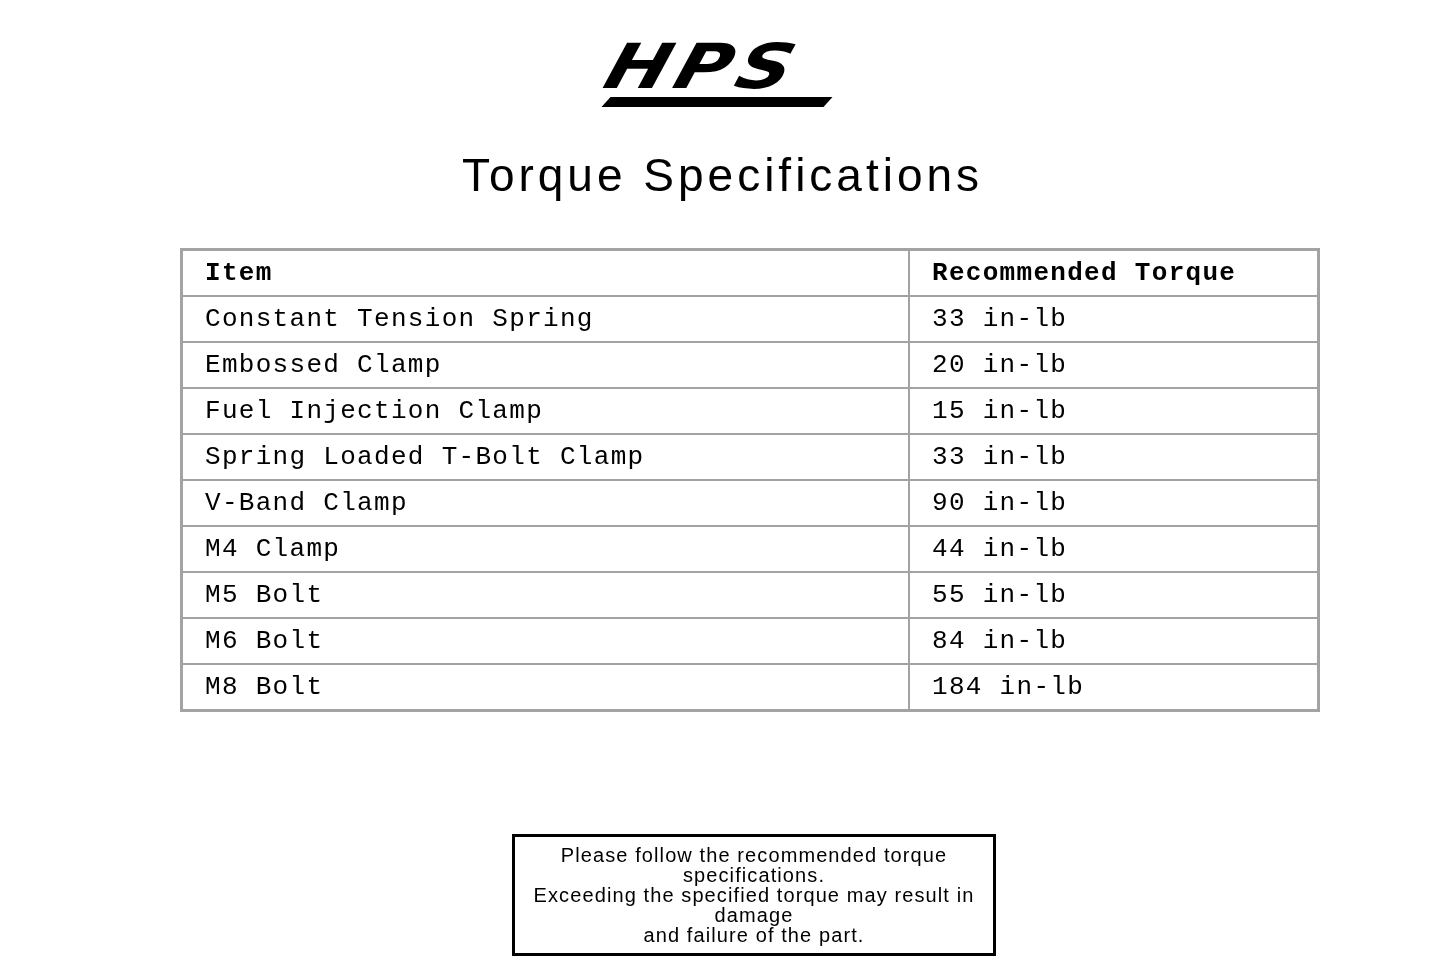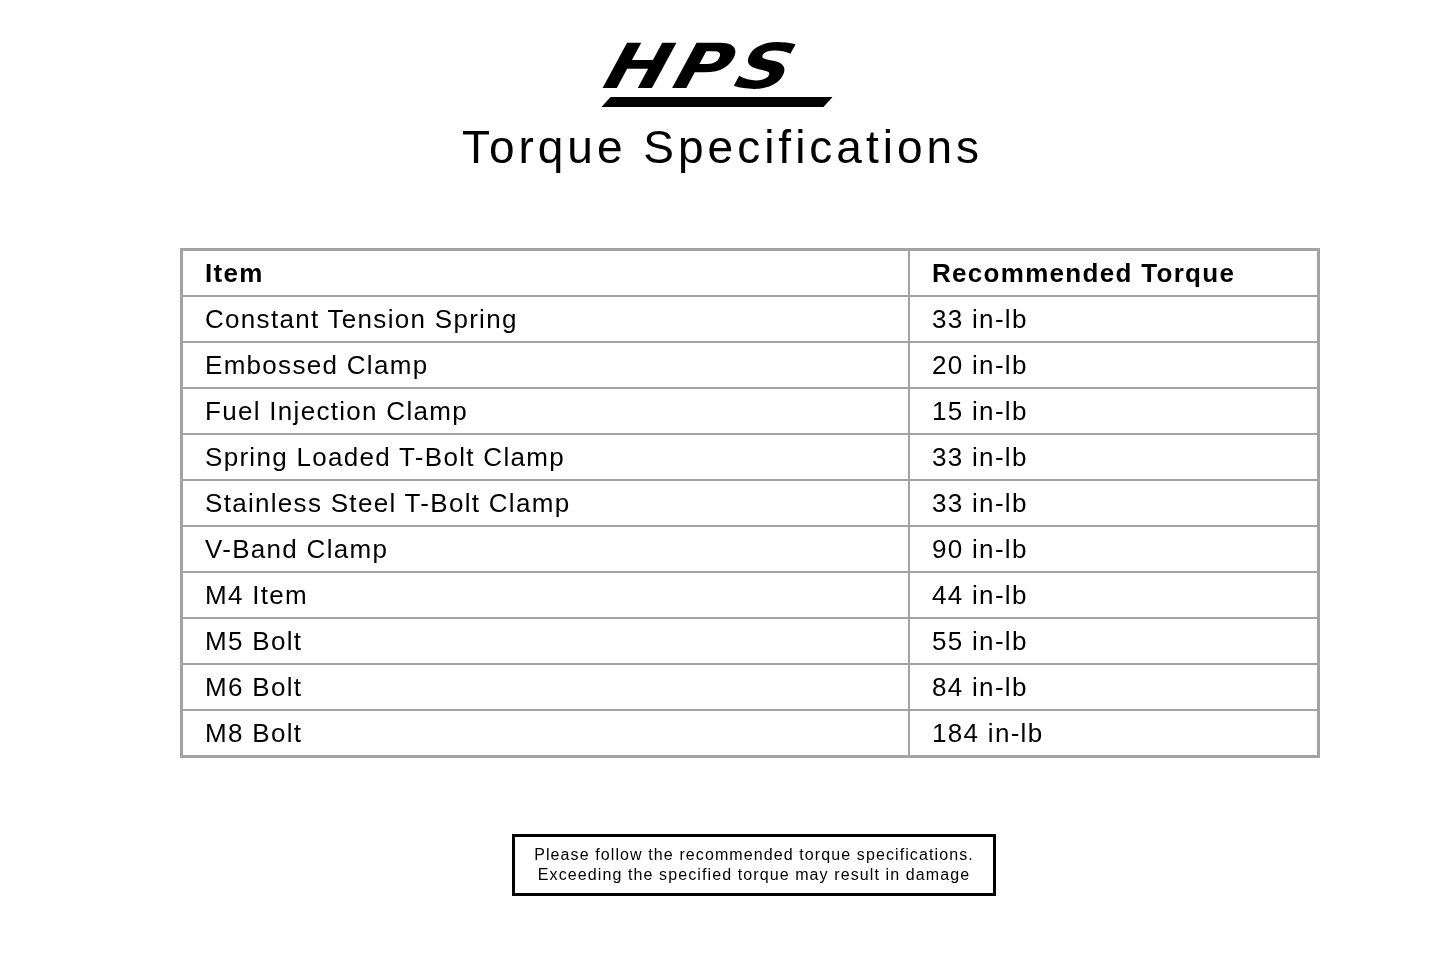--- a/index.html
+++ b/index.html
@@ -53,7 +53,7 @@
   .title {
     position: absolute;
     left: 0;
-    top: 120px;
+    top: 148px;
     width: 1445px;
     margin: 0;
     text-align: center;

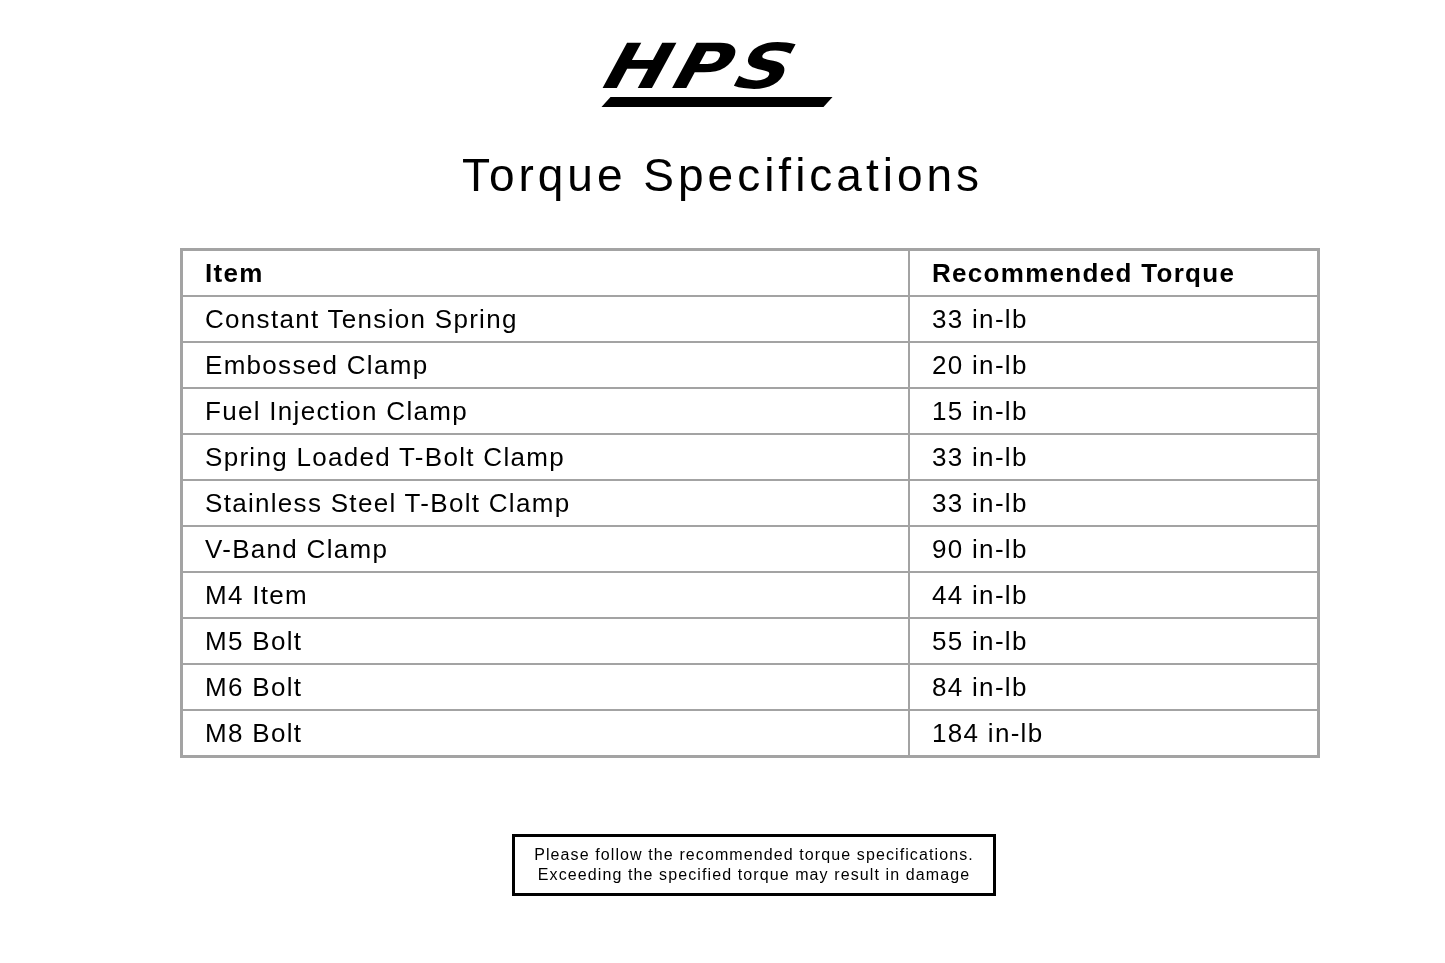--- a/index.html
+++ b/index.html
@@ -73,6 +73,7 @@
   }
   .spec-table, .spec-table th, .spec-table td {
     border: 2px solid #a3a3a3;
+    font-family: Liberation Mono, monospace;
   }
   .spec-table {
     border-width: 3px;

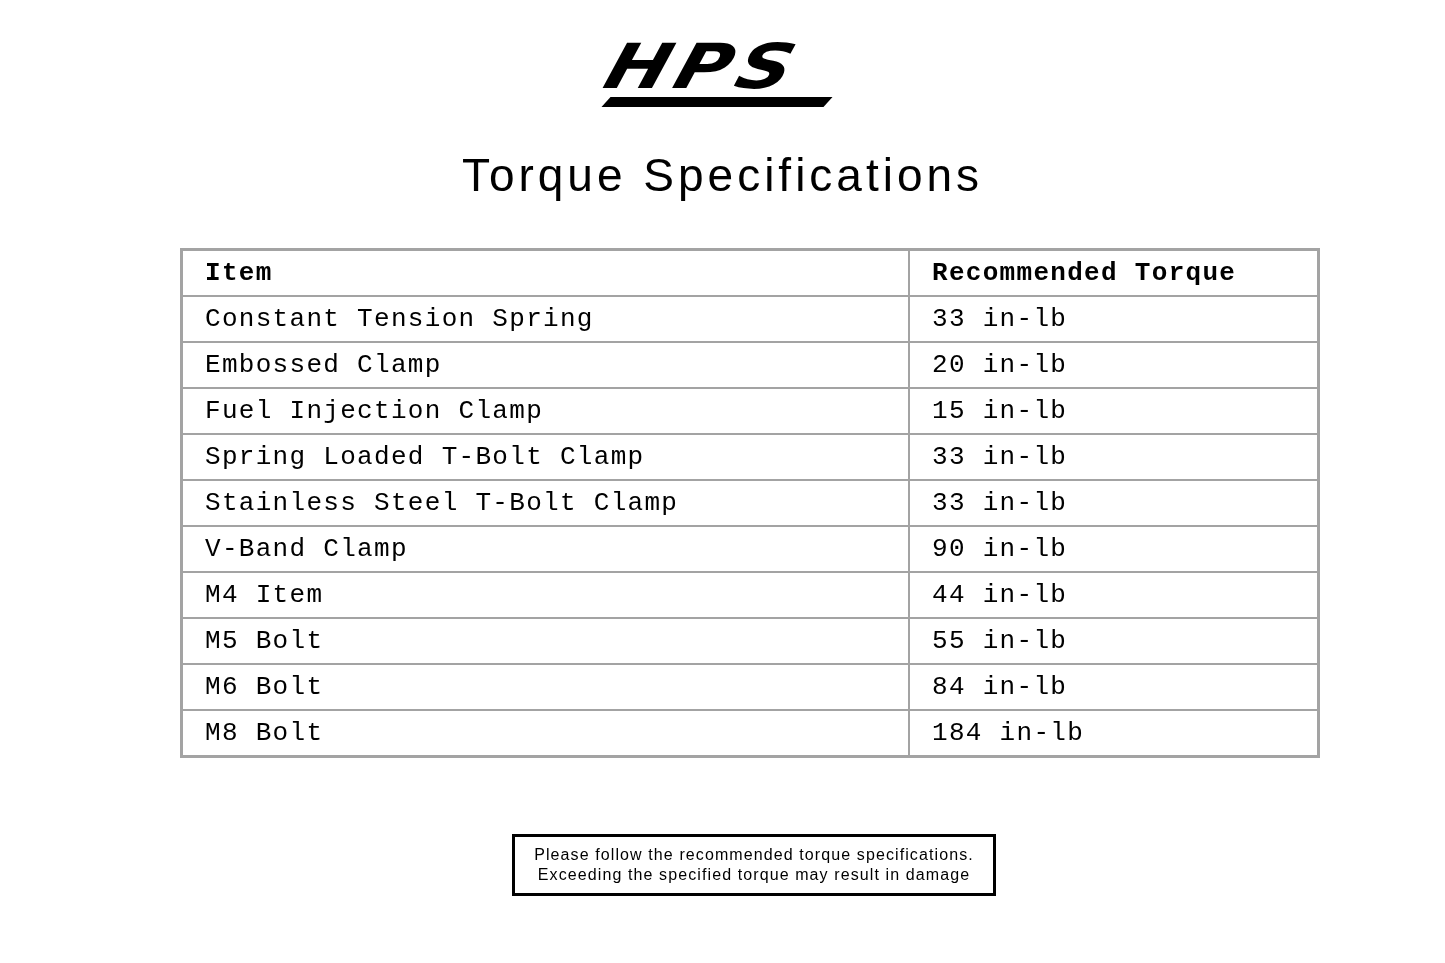--- a/index.html
+++ b/index.html
@@ -150,10 +150,6 @@
           <td class="col-torque">33 in-lb</td>
         </tr>
 
-        <tr>
-          <td class="col-item">Stainless Steel T-Bolt Clamp</td>
-          <td class="col-torque">33 in-lb</td>
-        </tr>
 
         <tr>
           <td class="col-item">V-Band Clamp</td>

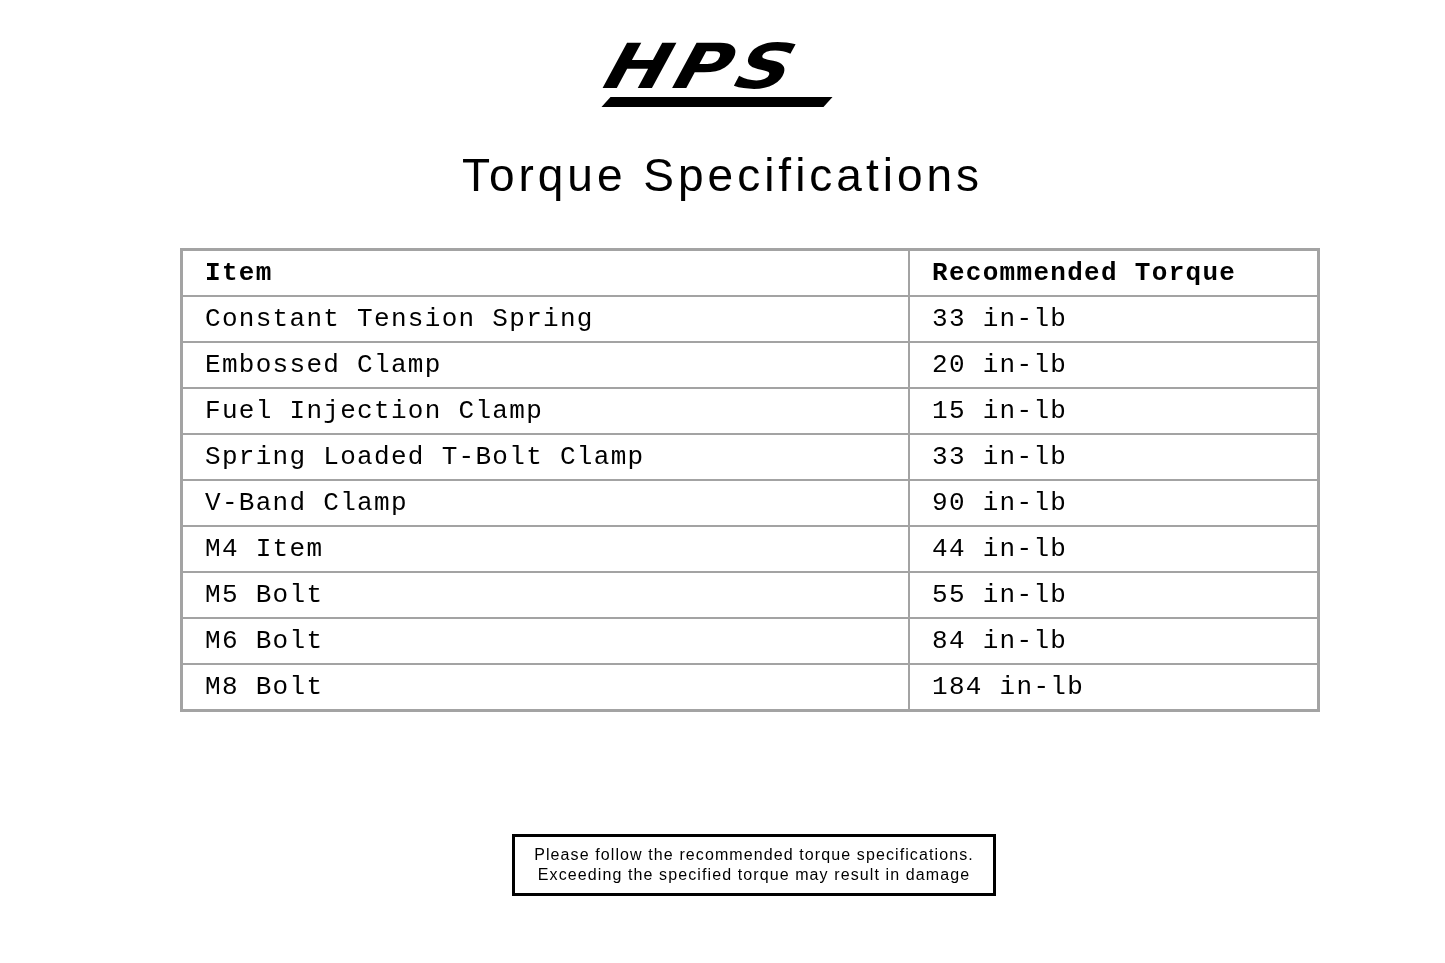--- a/index.html
+++ b/index.html
@@ -157,7 +157,7 @@
         </tr>
 
         <tr>
-          <td class="col-item">M4 Item</td>
+          <td class="col-item">M4 Clamp</td>
           <td class="col-torque">44 in-lb</td>
         </tr>
 

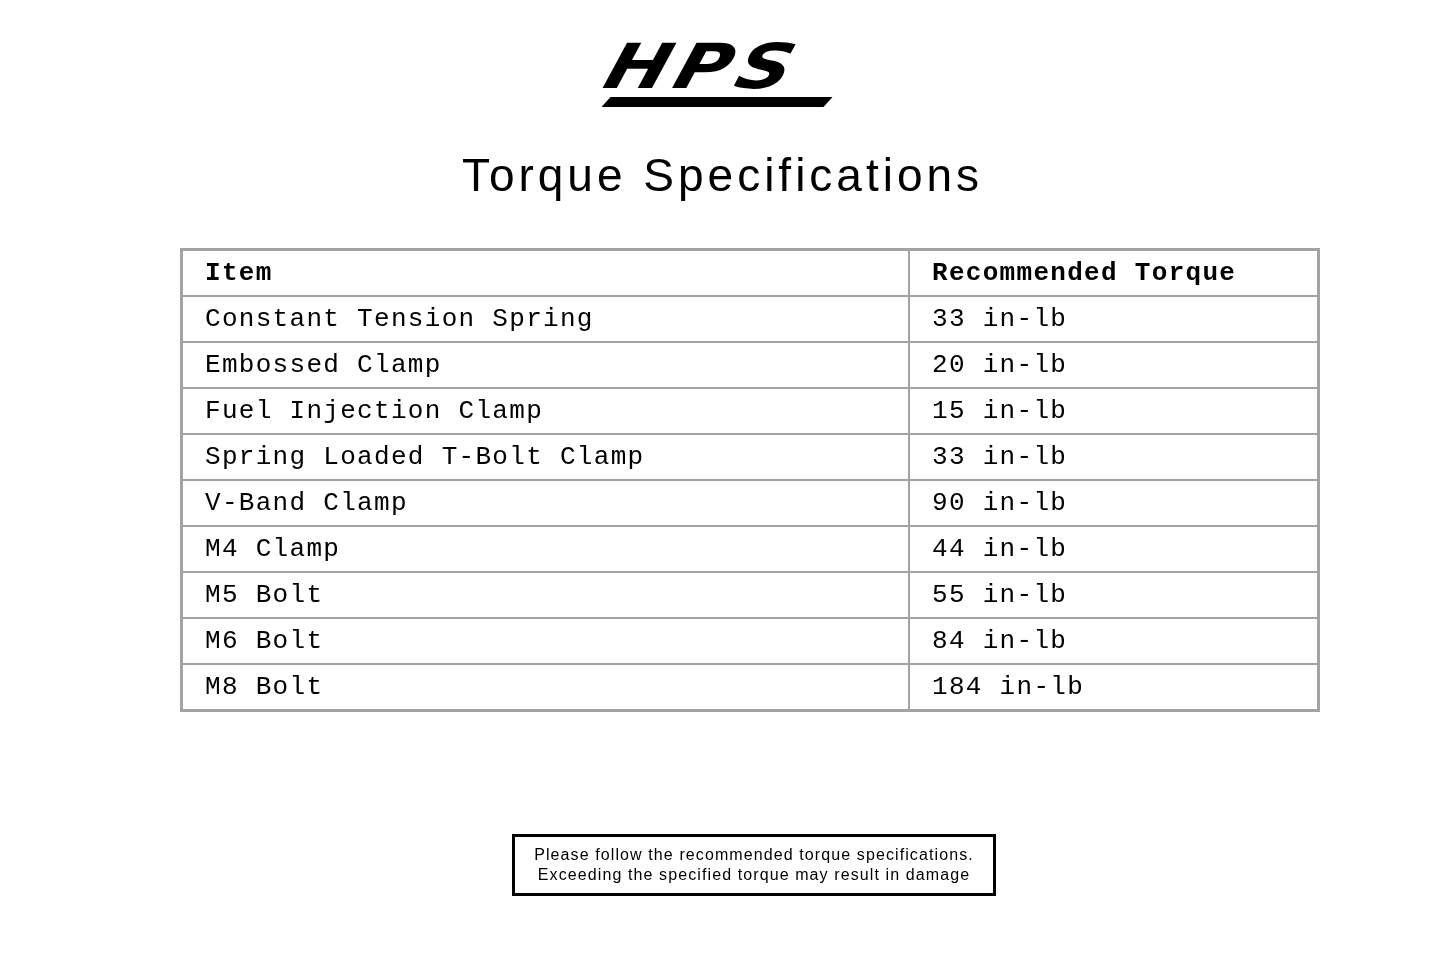--- a/index.html
+++ b/index.html
@@ -104,7 +104,7 @@
     border: 3px solid #000000;
     padding: 8px 4px;
     text-align: center;
-    font-size: 16px;
+    font-size: 20px;
     letter-spacing: 1.1px;
     line-height: 20px;
   }

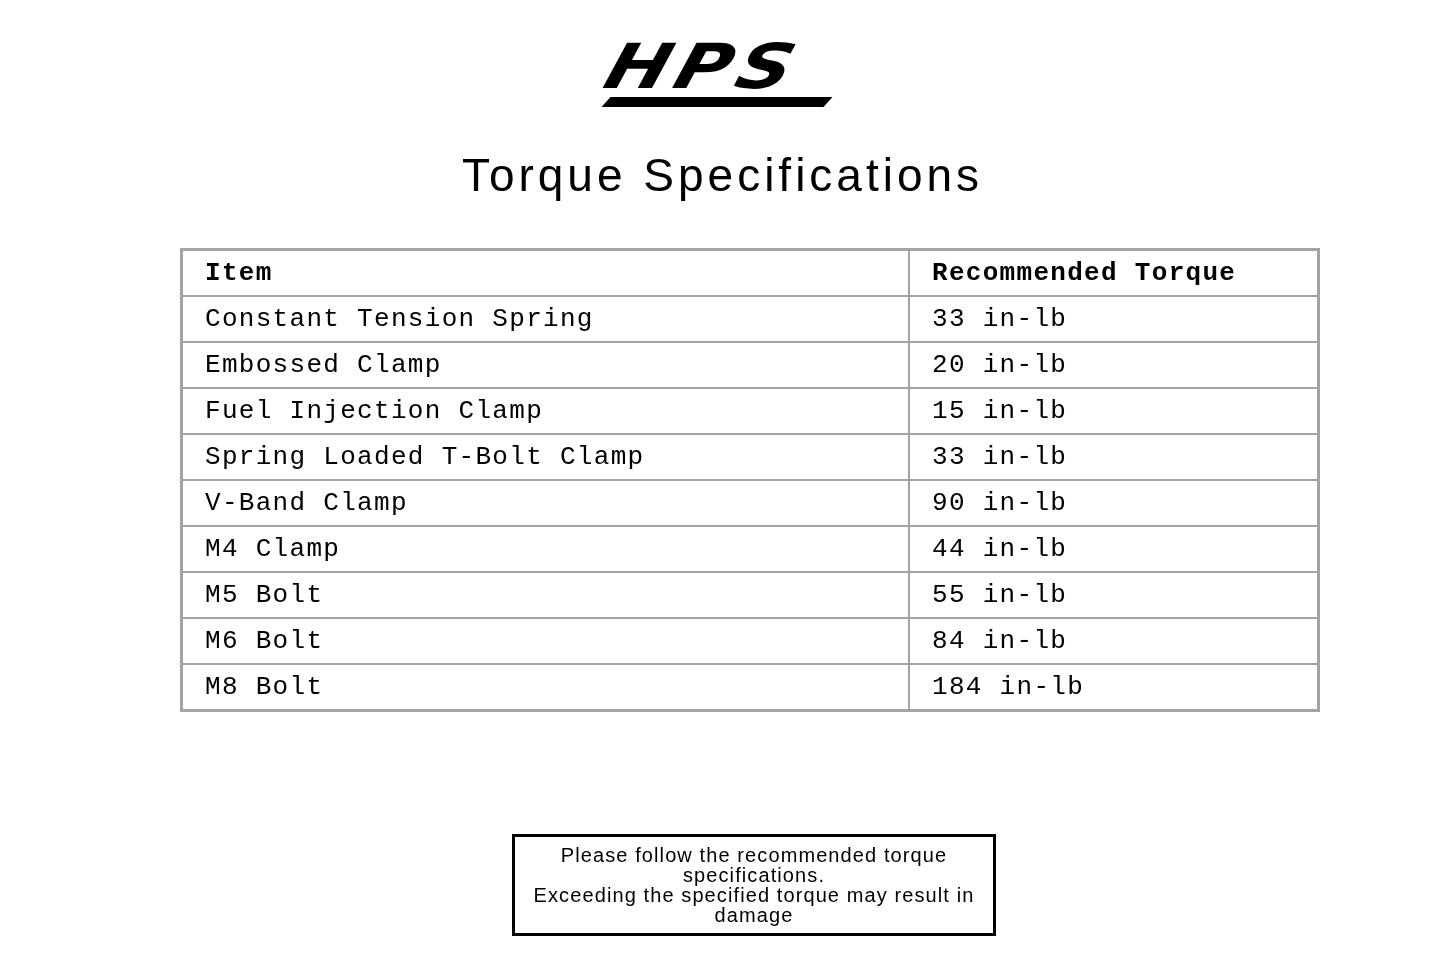--- a/index.html
+++ b/index.html
@@ -181,6 +181,7 @@
   <div class="note">
     <div>Please follow the recommended torque specifications.</div>
     <div>Exceeding the specified torque may result in damage</div>
+    <div>and failure of the part.</div>
   </div>
 
 </div>

